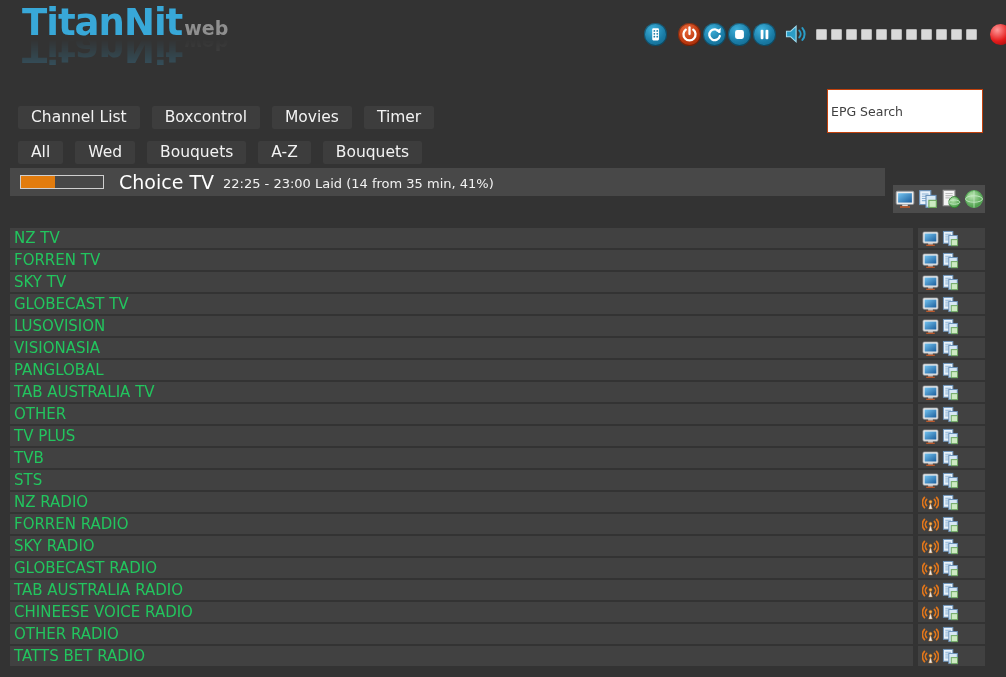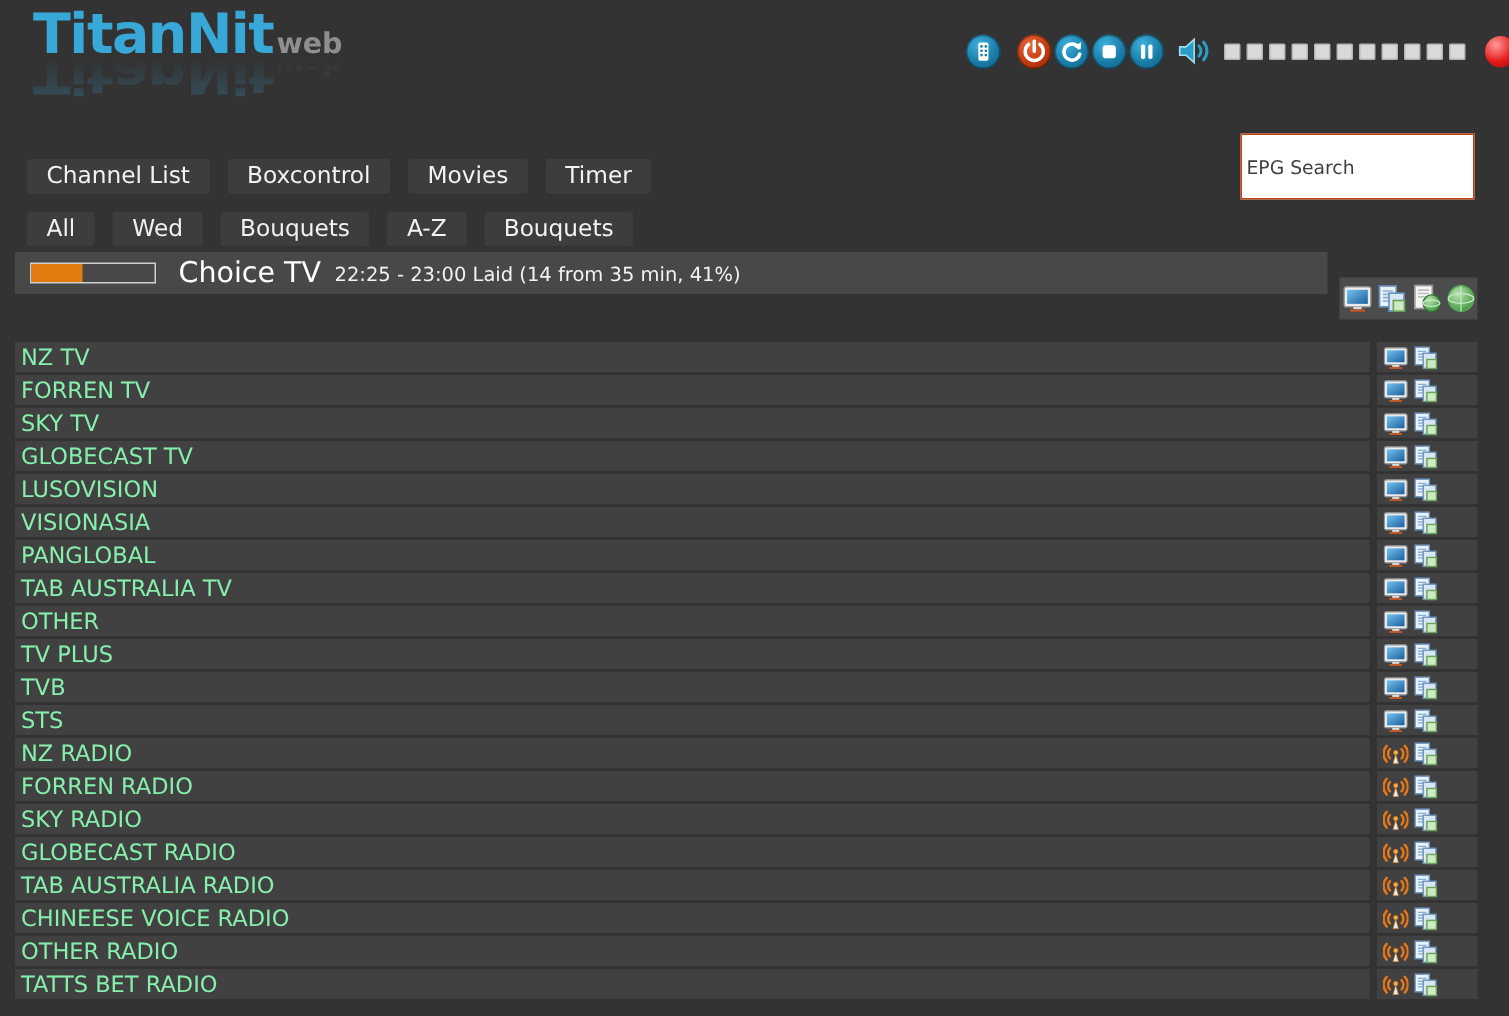--- a/index.html
+++ b/index.html
@@ -70,7 +70,7 @@
   
   .channel-list{position:absolute;left:0;top:228px;width:1006px;}
   .row{display:flex;height:20px;margin-bottom:2px;}
-  .row-name{margin-left:10px;width:899px;background:#414141;color:#86efac;
+  .row-name{margin-left:10px;width:899px;background:#414141;color:#22c55e;
             font-size:15px;line-height:20px;padding-left:4px;white-space:nowrap;
             overflow:hidden;cursor:pointer;}
   .row-icons{margin-left:5px;width:63px;background:#414141;display:flex;

